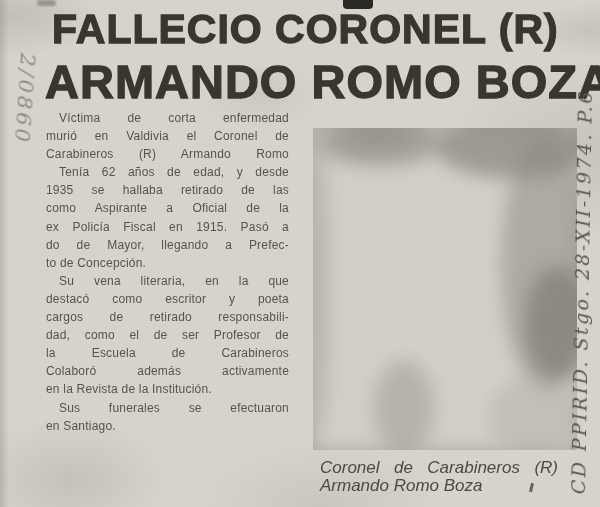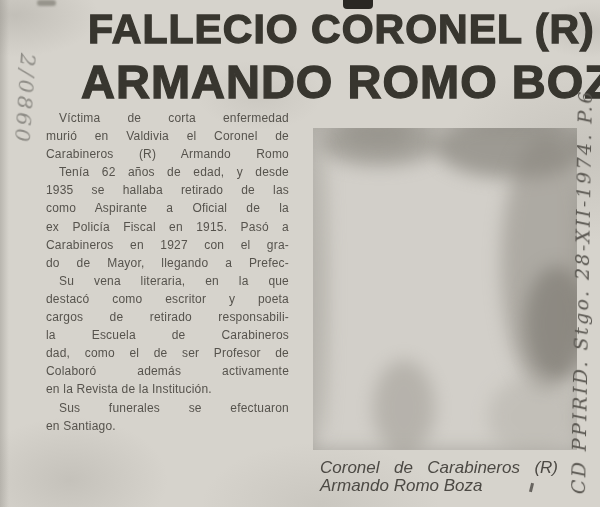--- a/index.html
+++ b/index.html
@@ -24,7 +24,7 @@
   .hl {
     position:absolute; white-space:nowrap; font-weight:bold;
     color:var(--headline-ink); -webkit-text-stroke:1.3px var(--headline-ink);
-    filter:blur(.35px); letter-spacing:1px;margin-left:36px;
+    filter:blur(.35px); letter-spacing:1px;
   }
   .hl1 { left:52px; top:6px;  font-size:41px; }
   .hl2 { left:45px; top:54px; font-size:47px; }

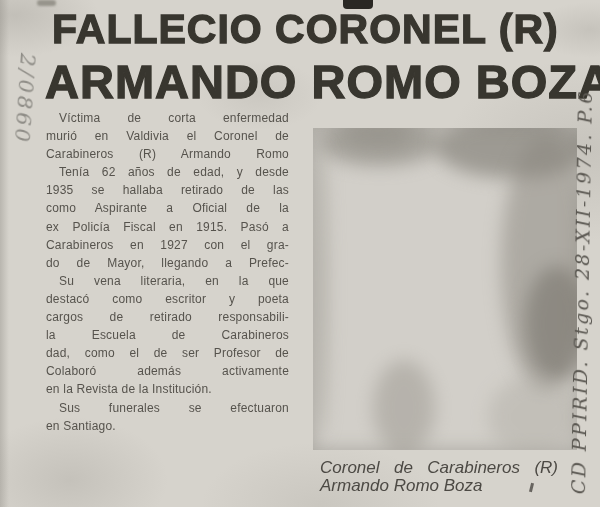--- a/index.html
+++ b/index.html
@@ -92,7 +92,6 @@
         <div class="line">1935 se hallaba retirado de las</div>
         <div class="line">como Aspirante a Oficial de la</div>
         <div class="line">ex Policía Fiscal en 1915. Pasó a</div>
-        <div class="line">Carabineros en 1927 con el gra-</div>
         <div class="line">do de Mayor, llegando a Prefec-</div>
       </div>
       <div>

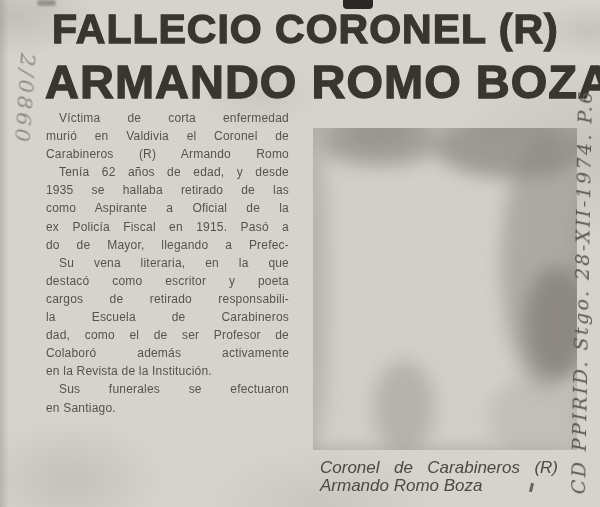--- a/index.html
+++ b/index.html
@@ -93,6 +93,7 @@
         <div class="line">como Aspirante a Oficial de la</div>
         <div class="line">ex Policía Fiscal en 1915. Pasó a</div>
         <div class="line">do de Mayor, llegando a Prefec-</div>
+        <div class="line last">to de Concepción.</div>
       </div>
       <div>
         <div class="line first">Su vena literaria, en la que</div>

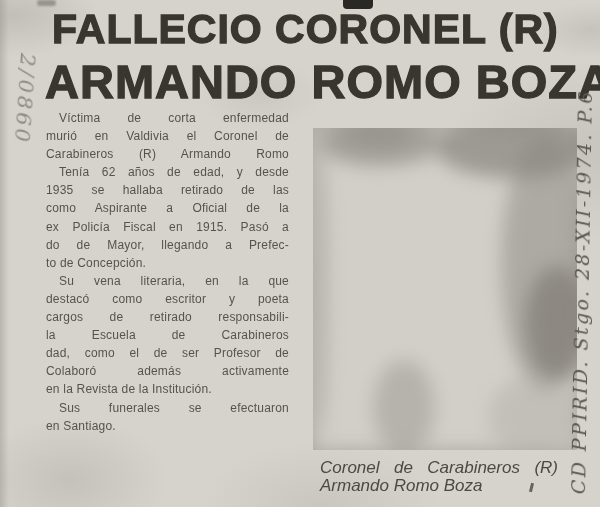--- a/index.html
+++ b/index.html
@@ -99,8 +99,8 @@
         <div class="line first">Su vena literaria, en la que</div>
         <div class="line">destacó como escritor y poeta</div>
         <div class="line">cargos de retirado responsabili-</div>
+        <div class="line">dad, como el de ser Profesor de</div>
         <div class="line">la Escuela de Carabineros</div>
-        <div class="line">dad, como el de ser Profesor de</div>
         <div class="line">Colaboró además activamente</div>
         <div class="line last">en la Revista de la Institución.</div>
       </div>

